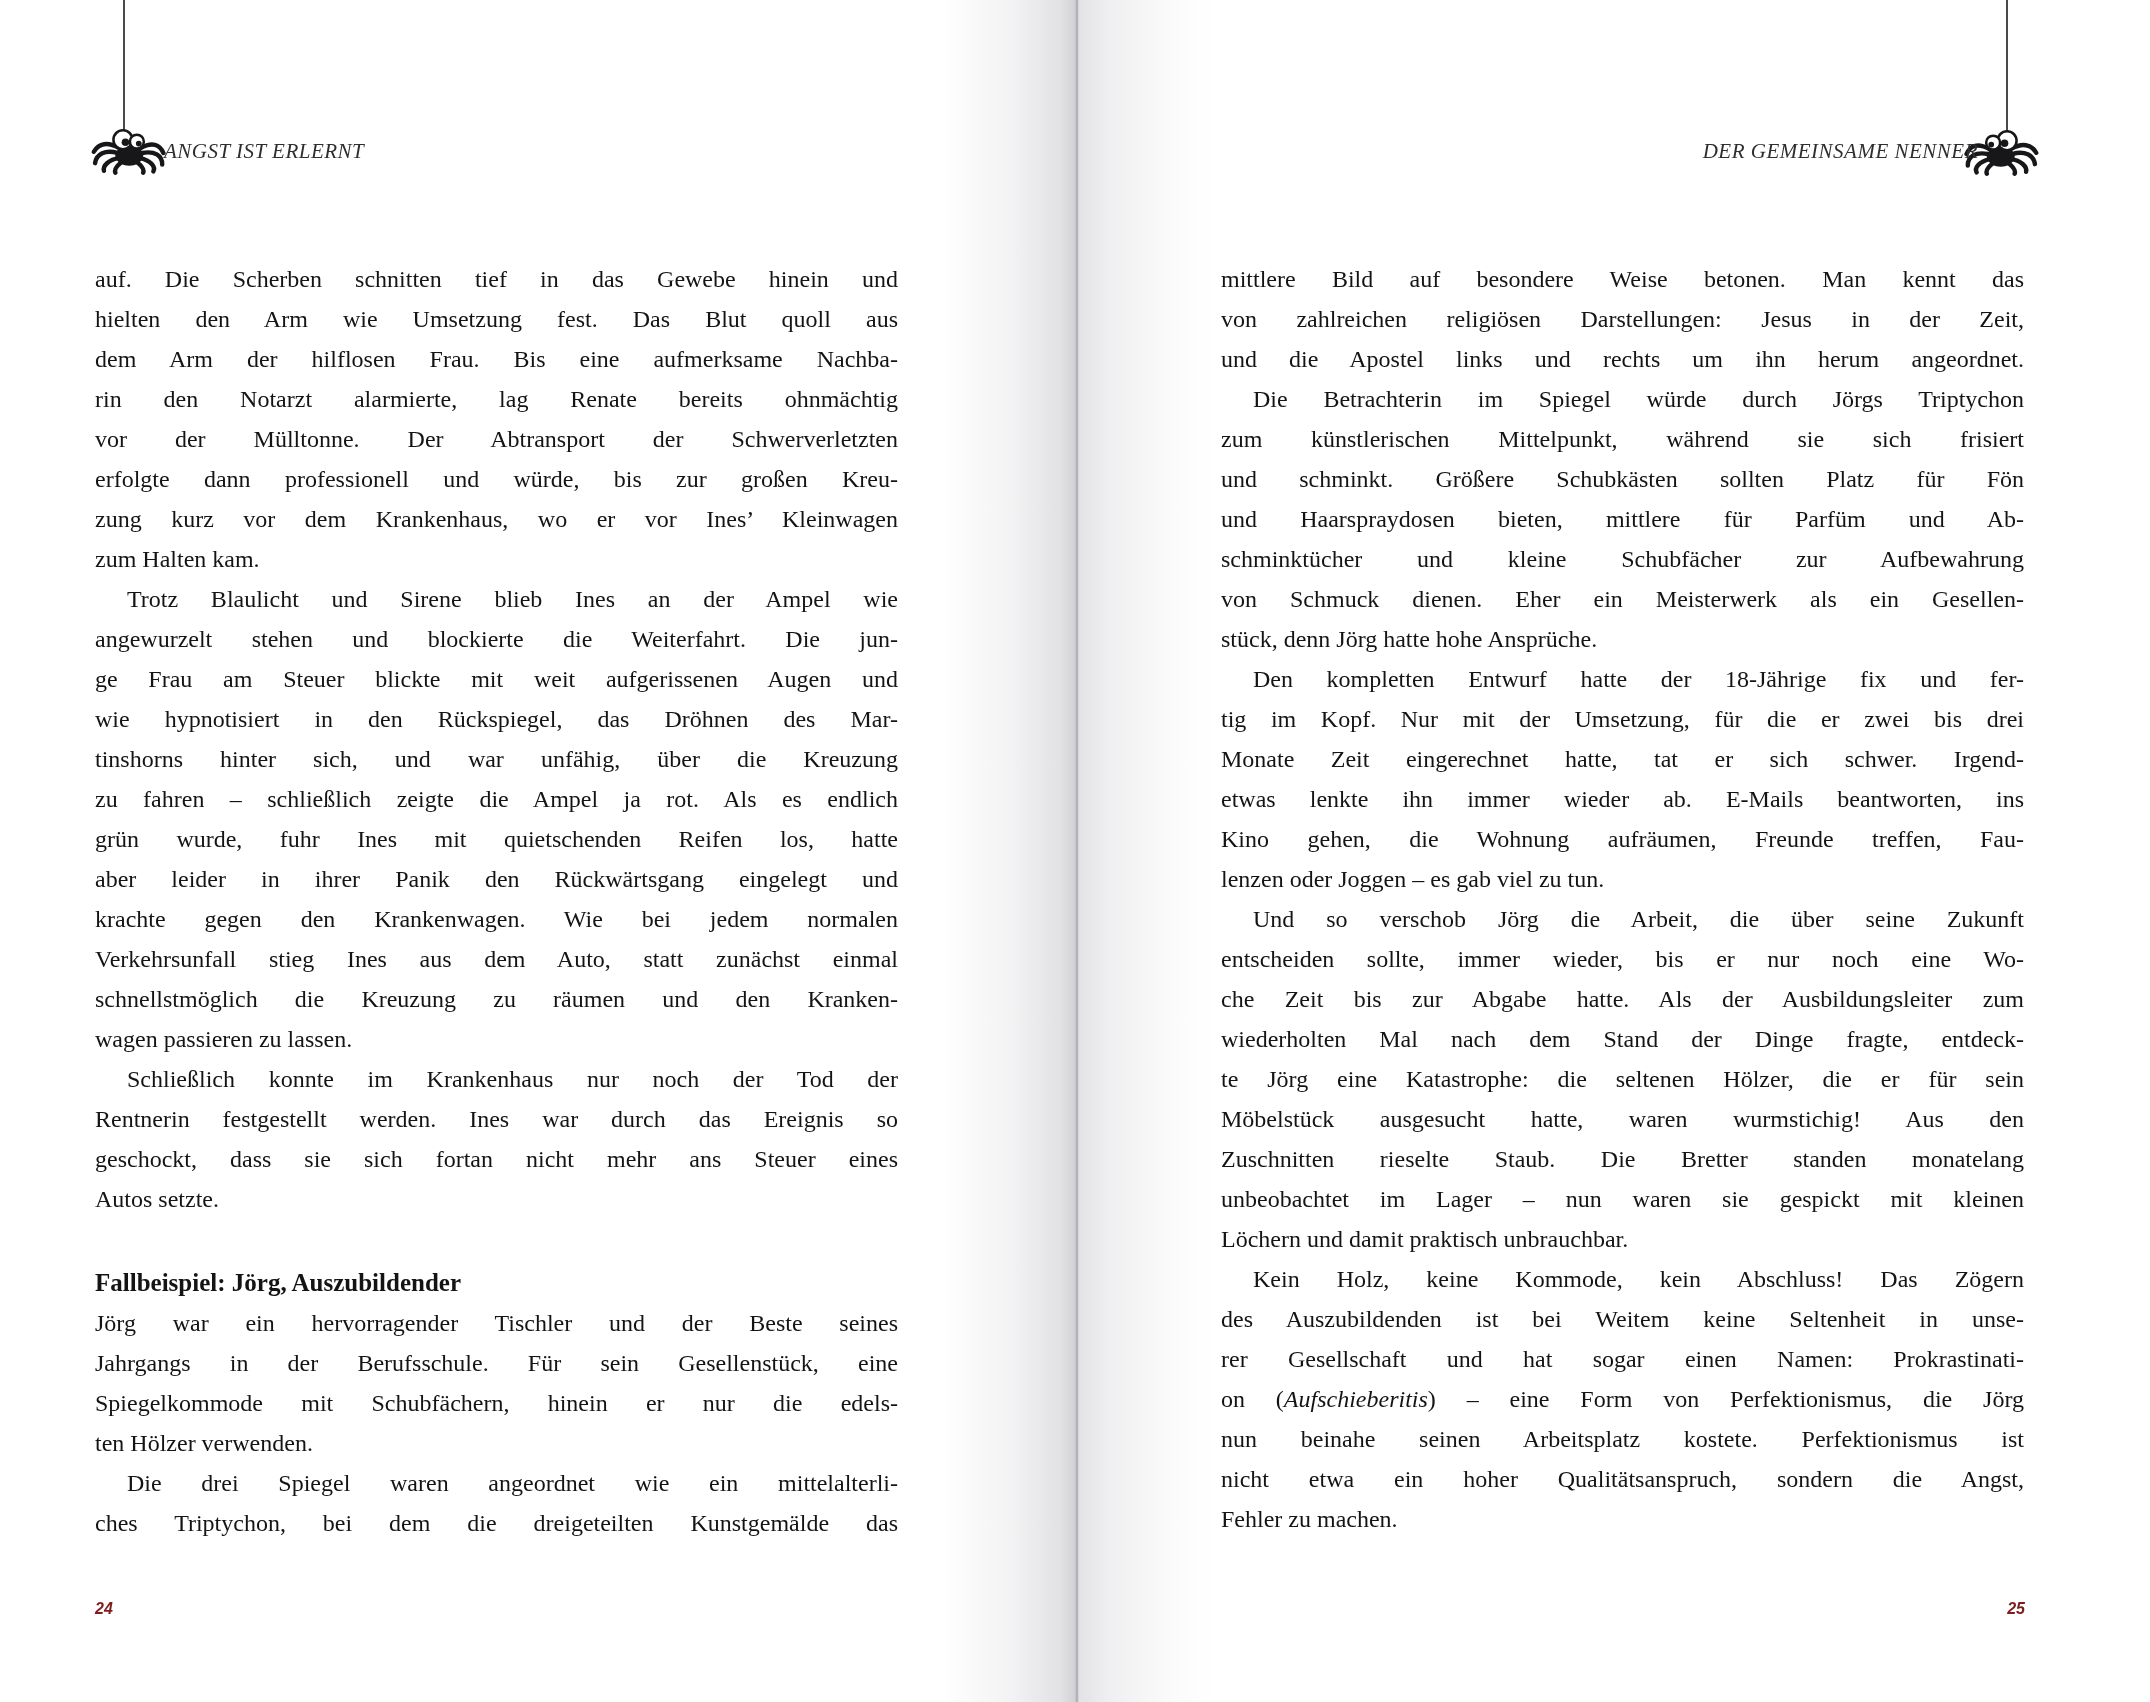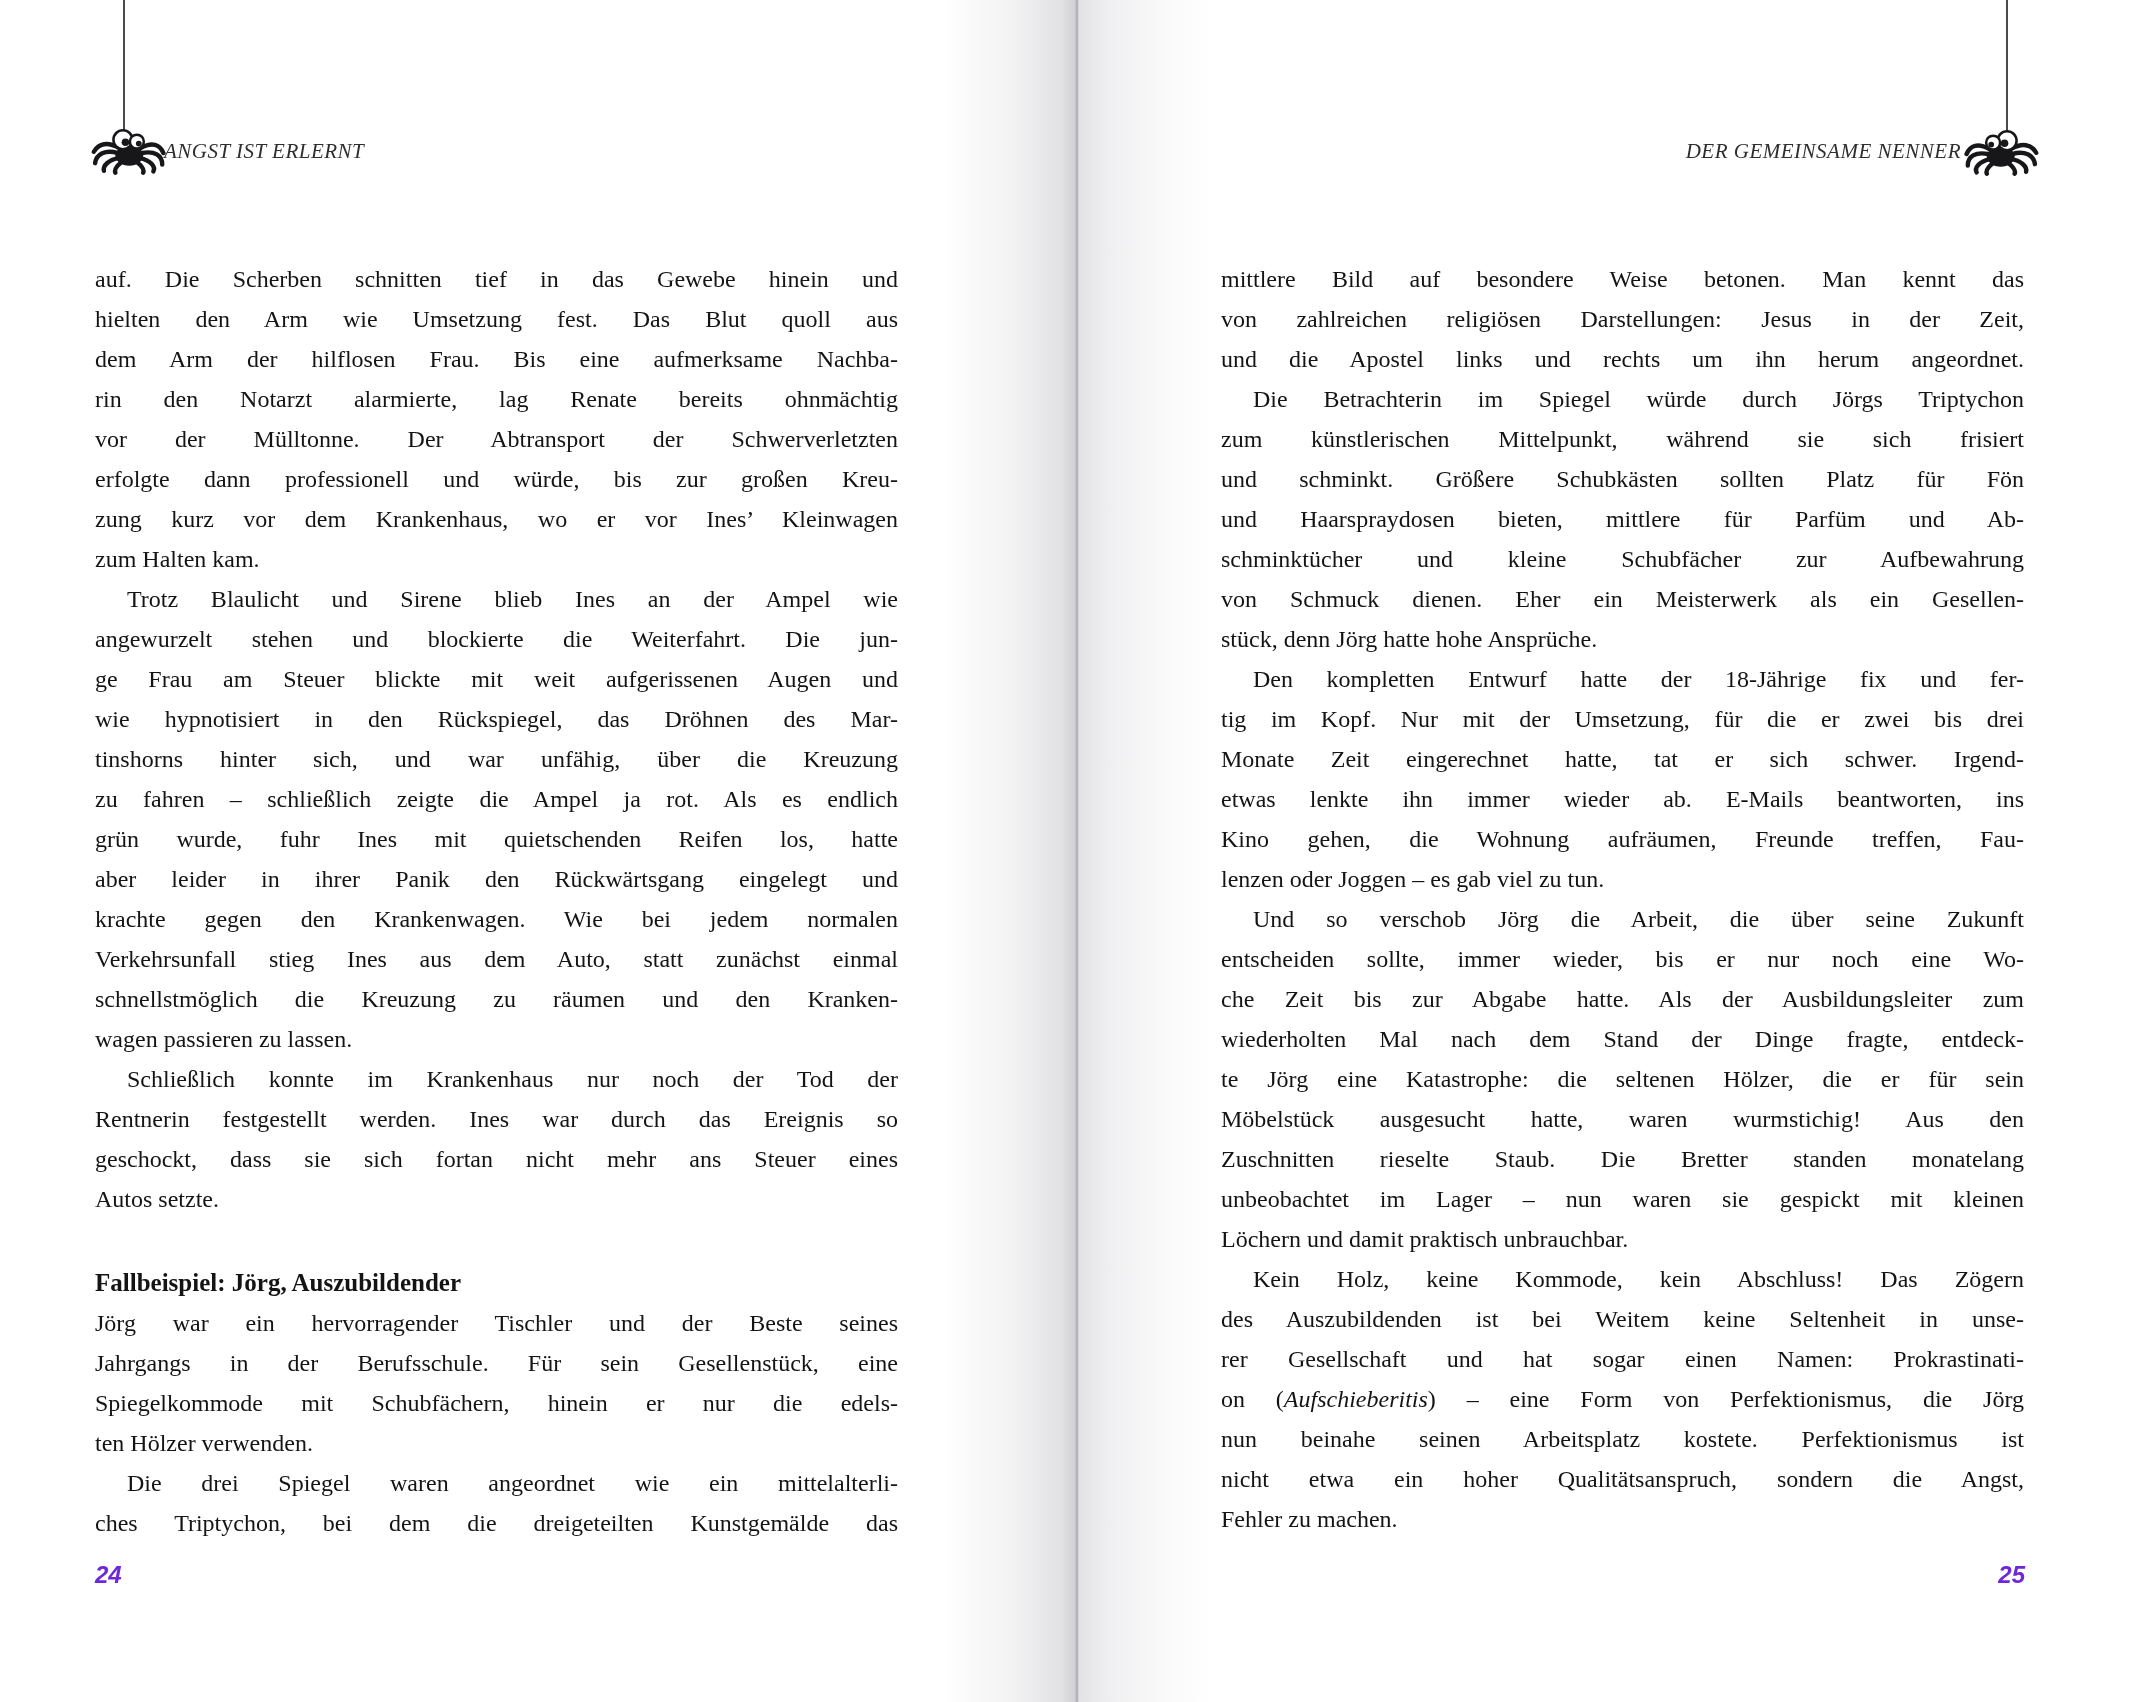--- a/index.html
+++ b/index.html
@@ -46,7 +46,7 @@
     color:#2e2e30;white-space:nowrap;
   }
   .running-header.left{left:164px;}
-  .running-header.right{right:190px;text-align:center;}
+  .running-header.right{right:173px;text-align:center;}
   
   .column{
     position:absolute;top:223px;width:803px;

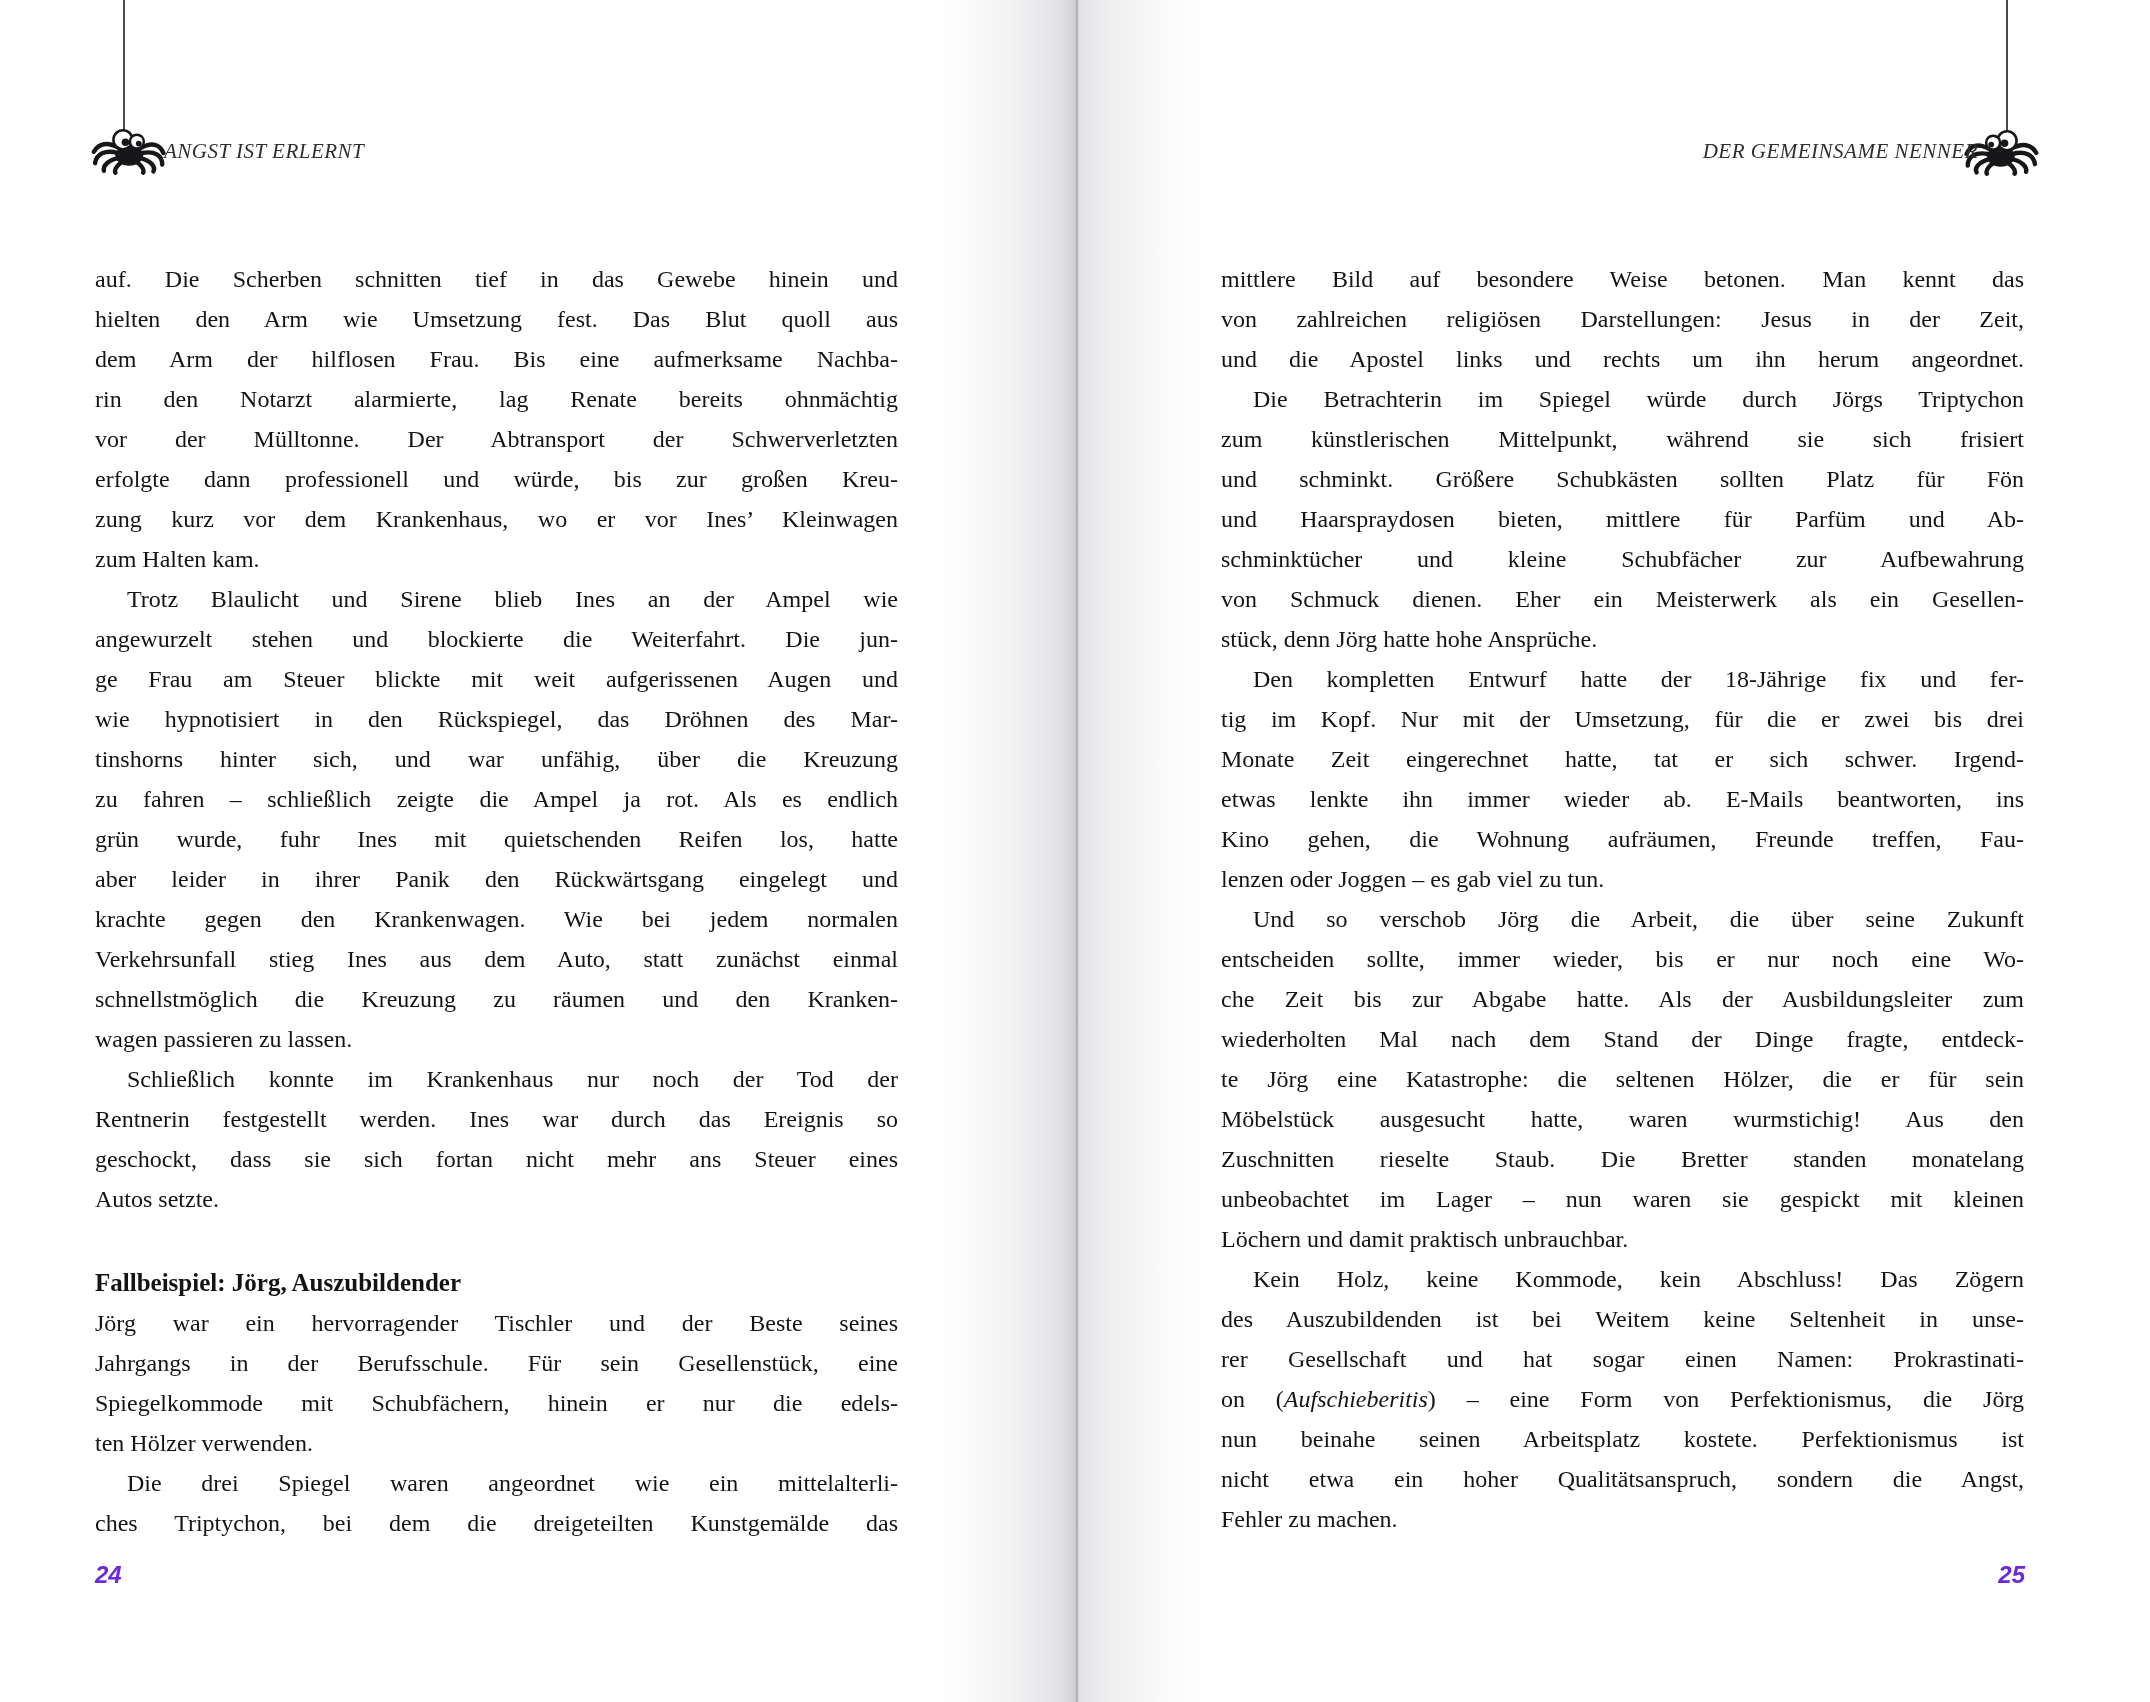--- a/index.html
+++ b/index.html
@@ -70,9 +70,9 @@
   .heading.gap{margin-top:44px;}
   
   .folio{
-    position:absolute;top:1560px;height:30px;line-height:30px;
+    position:absolute;top:1594px;height:30px;line-height:30px;
     font-family:"Liberation Sans","DejaVu Sans",sans-serif;
-    font-style:italic;font-weight:700;font-size:24px;color:#6d28d9;
+    font-style:italic;font-weight:700;font-size:16px;color:#7f1d1d;
   }
   .folio.left{left:95px;}
   .folio.right{right:126px;}

